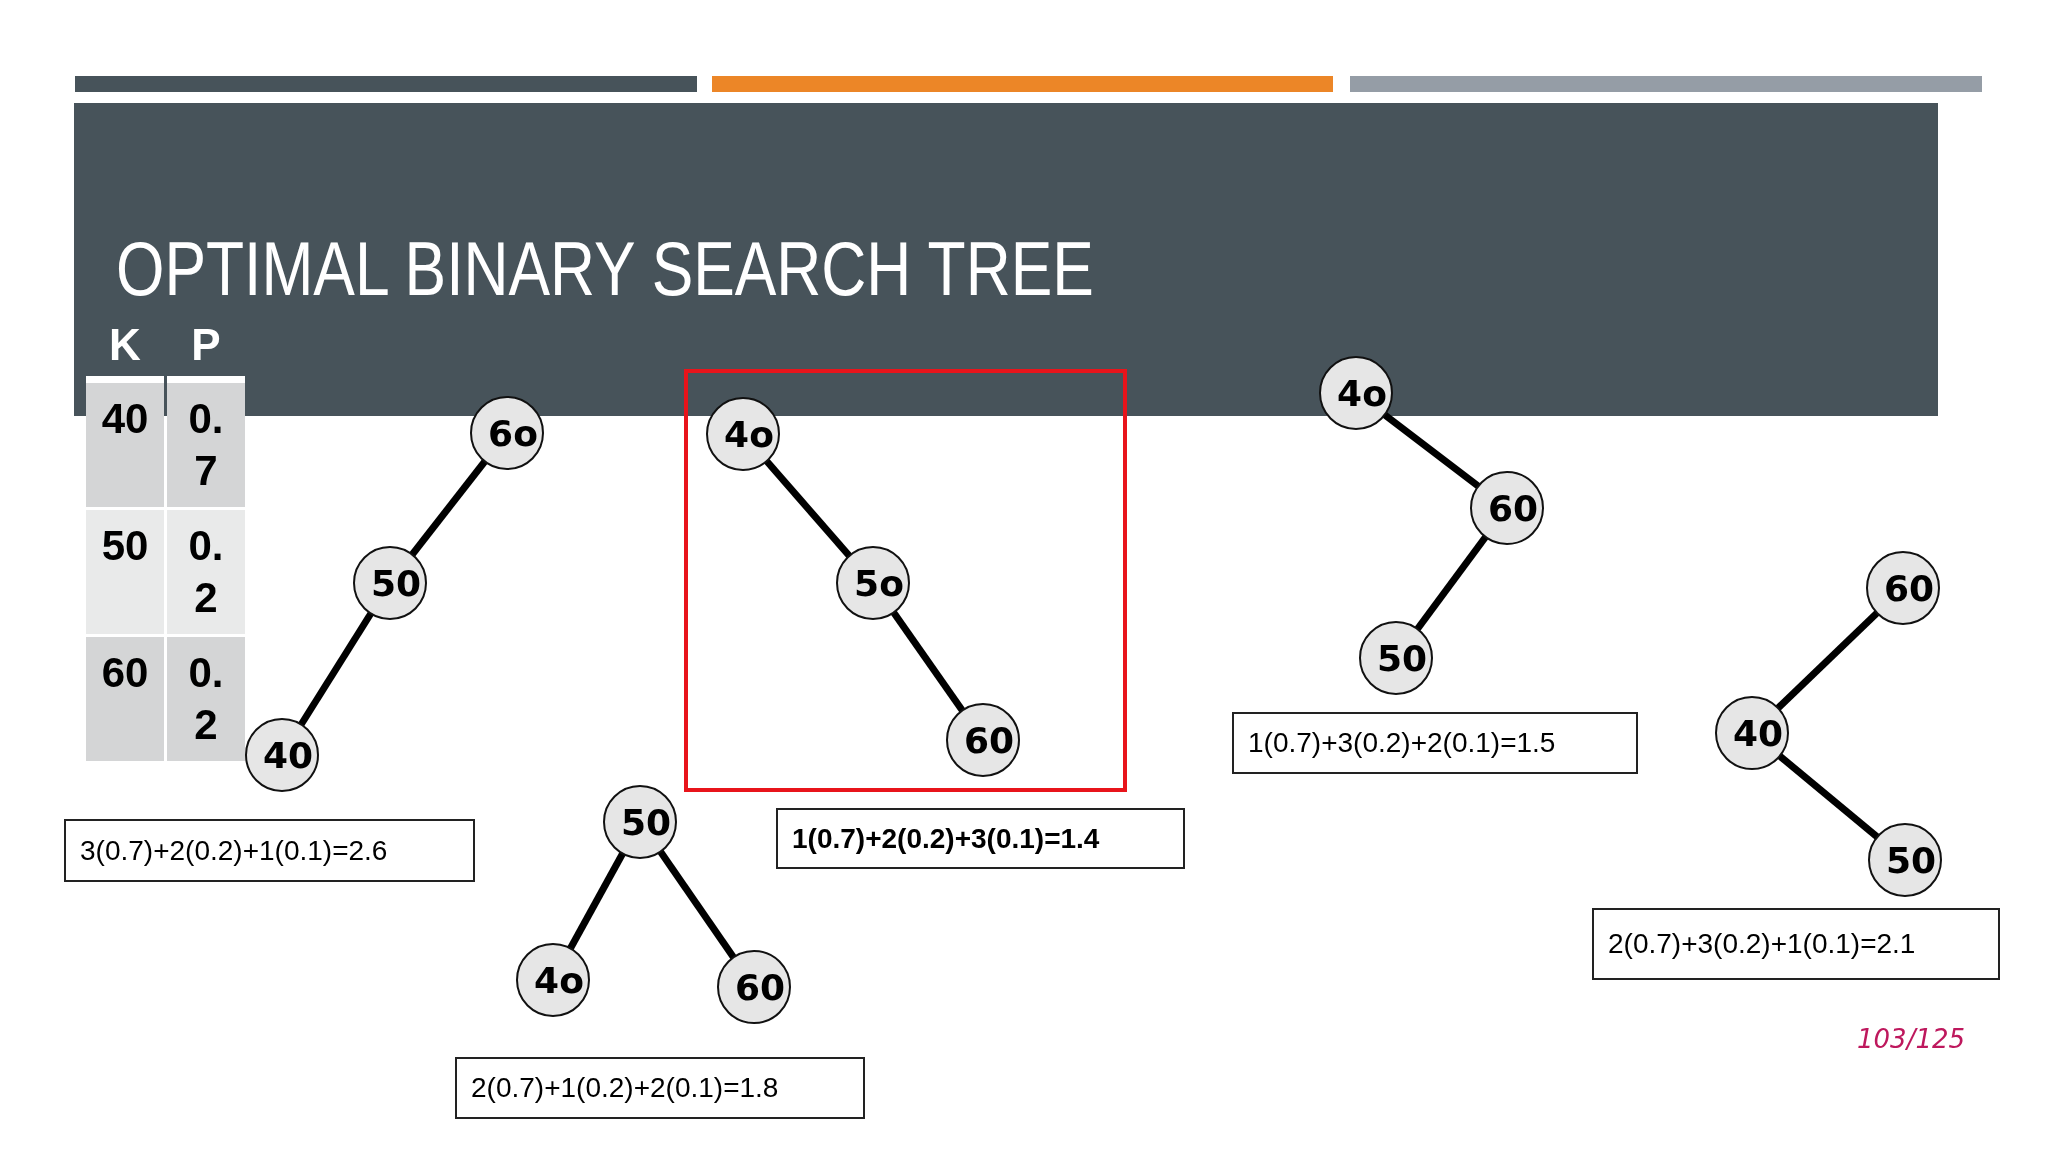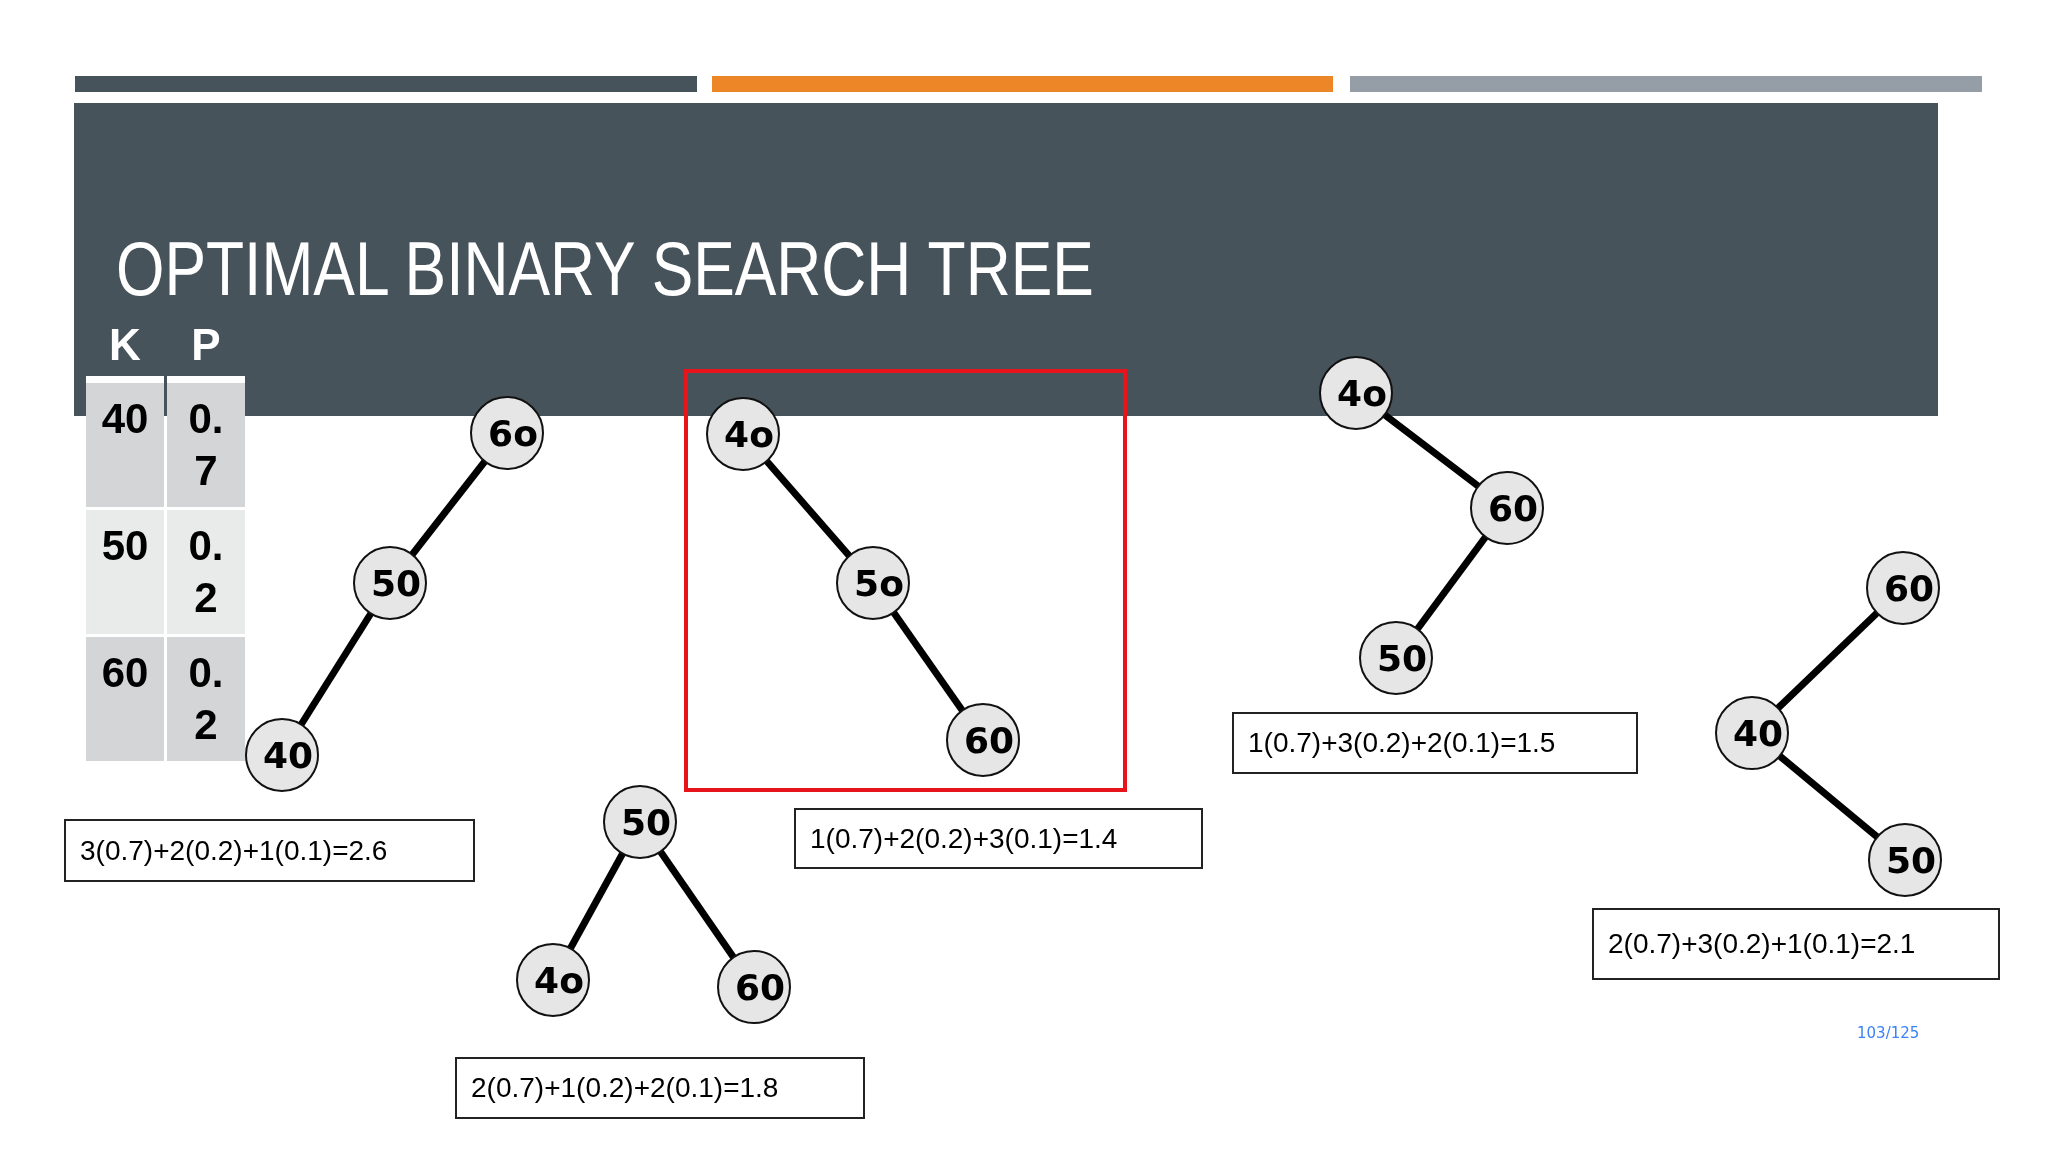--- a/index.html
+++ b/index.html
@@ -148,7 +148,7 @@
   </svg>
 
 <div class="formula" style="left:64px; top:819px; width:411px; height:63px;">3(0.7)+2(0.2)+1(0.1)=2.6</div>
-<div class="formula" style="left:794px; top:808px; width:409px; height:61px;">1(0.7)+2(0.2)+3(0.1)=1.4</div>
+<div class="formula" style="left:776px; top:808px; width:409px; height:61px;font-weight:bold;">1(0.7)+2(0.2)+3(0.1)=1.4</div>
 <div class="formula" style="left:455px; top:1057px; width:410px; height:62px;">2(0.7)+1(0.2)+2(0.1)=1.8</div>
 <div class="formula" style="left:1232px; top:712px; width:406px; height:62px;">1(0.7)+3(0.2)+2(0.1)=1.5</div>
 <div class="formula" style="left:1592px; top:908px; width:408px; height:72px;">2(0.7)+3(0.2)+1(0.1)=2.1</div>

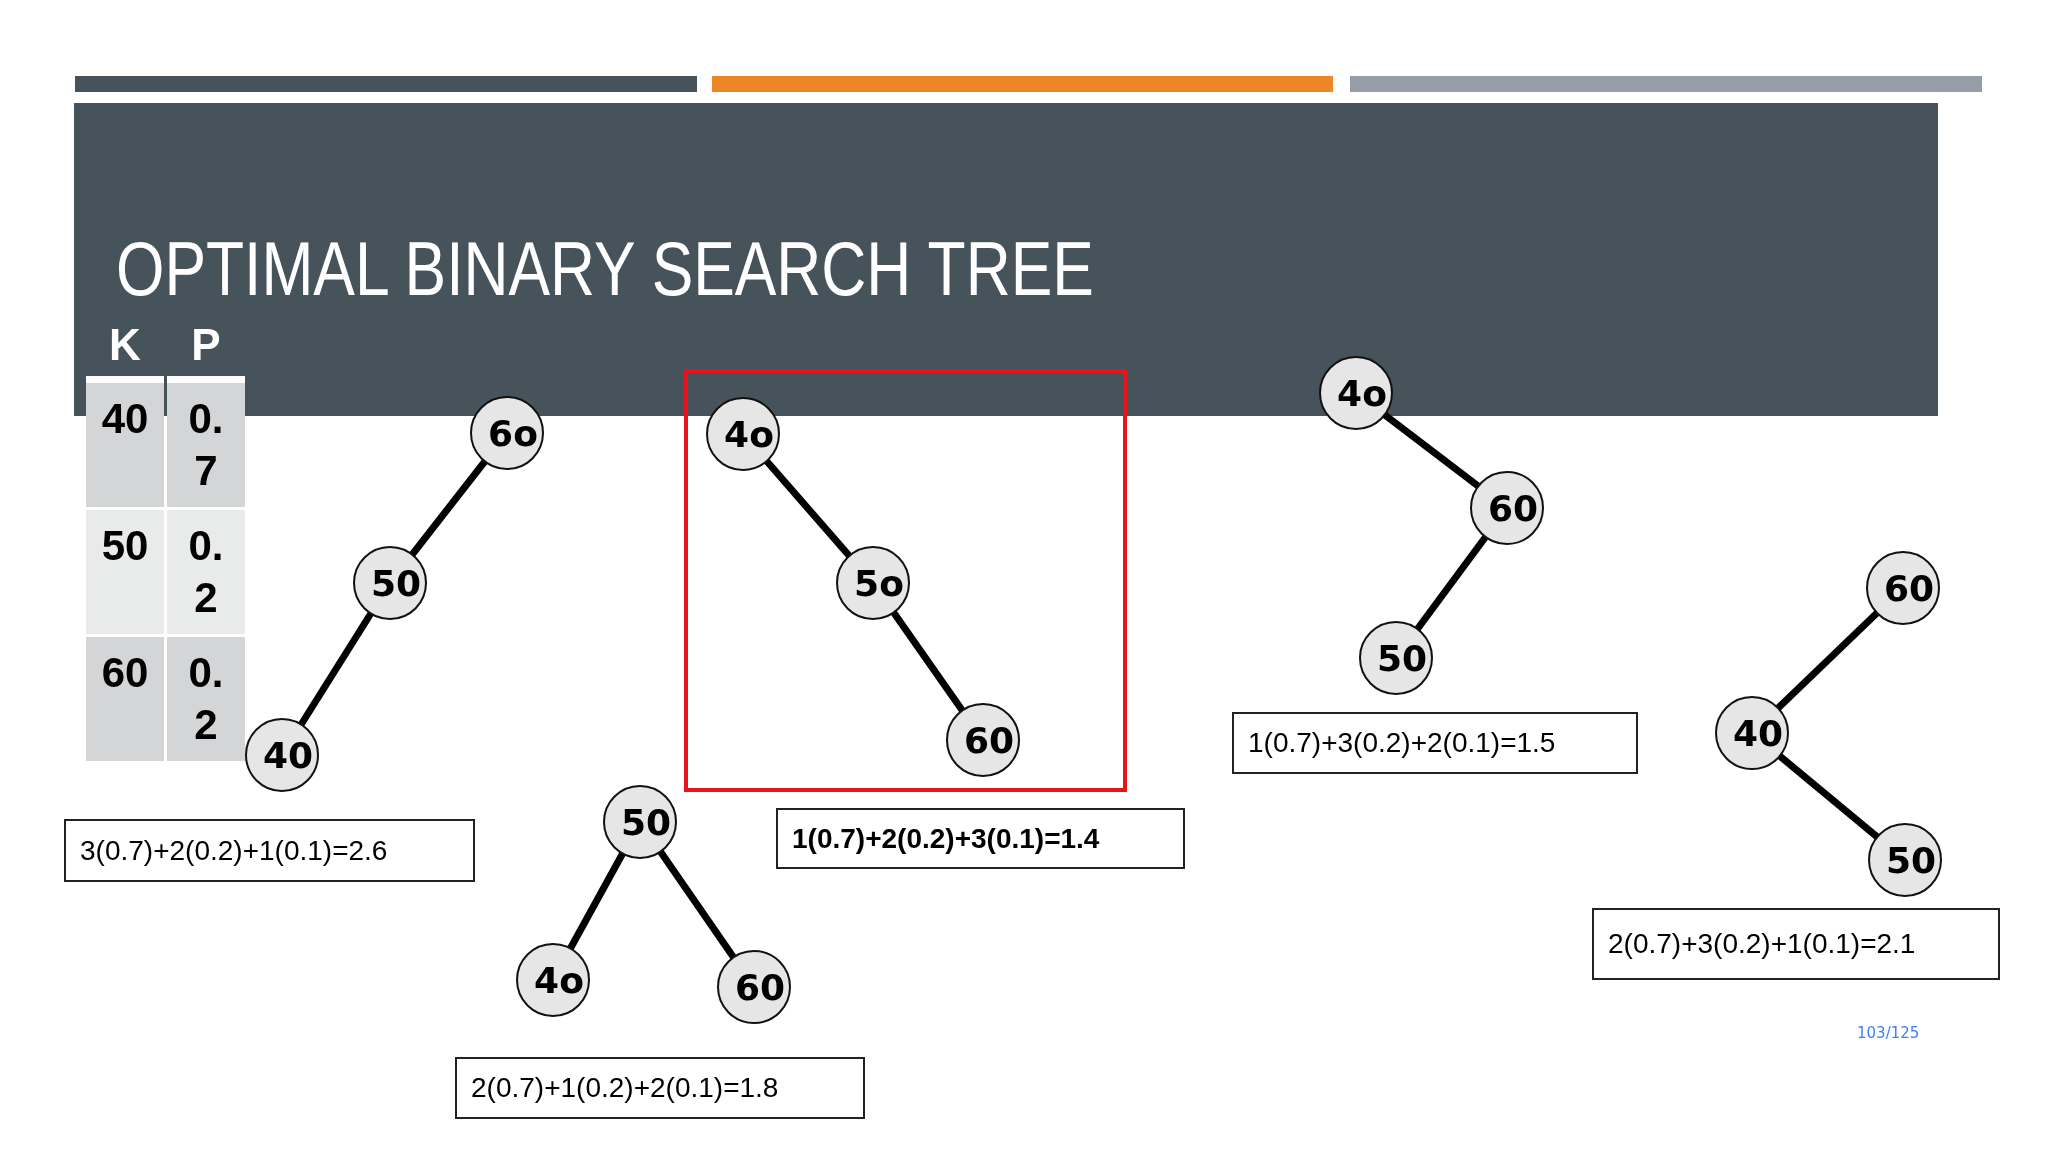--- a/index.html
+++ b/index.html
@@ -51,7 +51,7 @@
   }
   .pagenum {
     position: absolute; left: 1857px; top: 1024px;
-    font-size: 15px; color: #3b82f6; font-family: "DejaVu Sans", sans-serif;
+    font-size: 26px; color: #be185d; font-family: "DejaVu Sans", sans-serif; font-style: italic;
   }
   .redbox {
     position: absolute; left: 684px; top: 369px; width: 443px; height: 423px;

